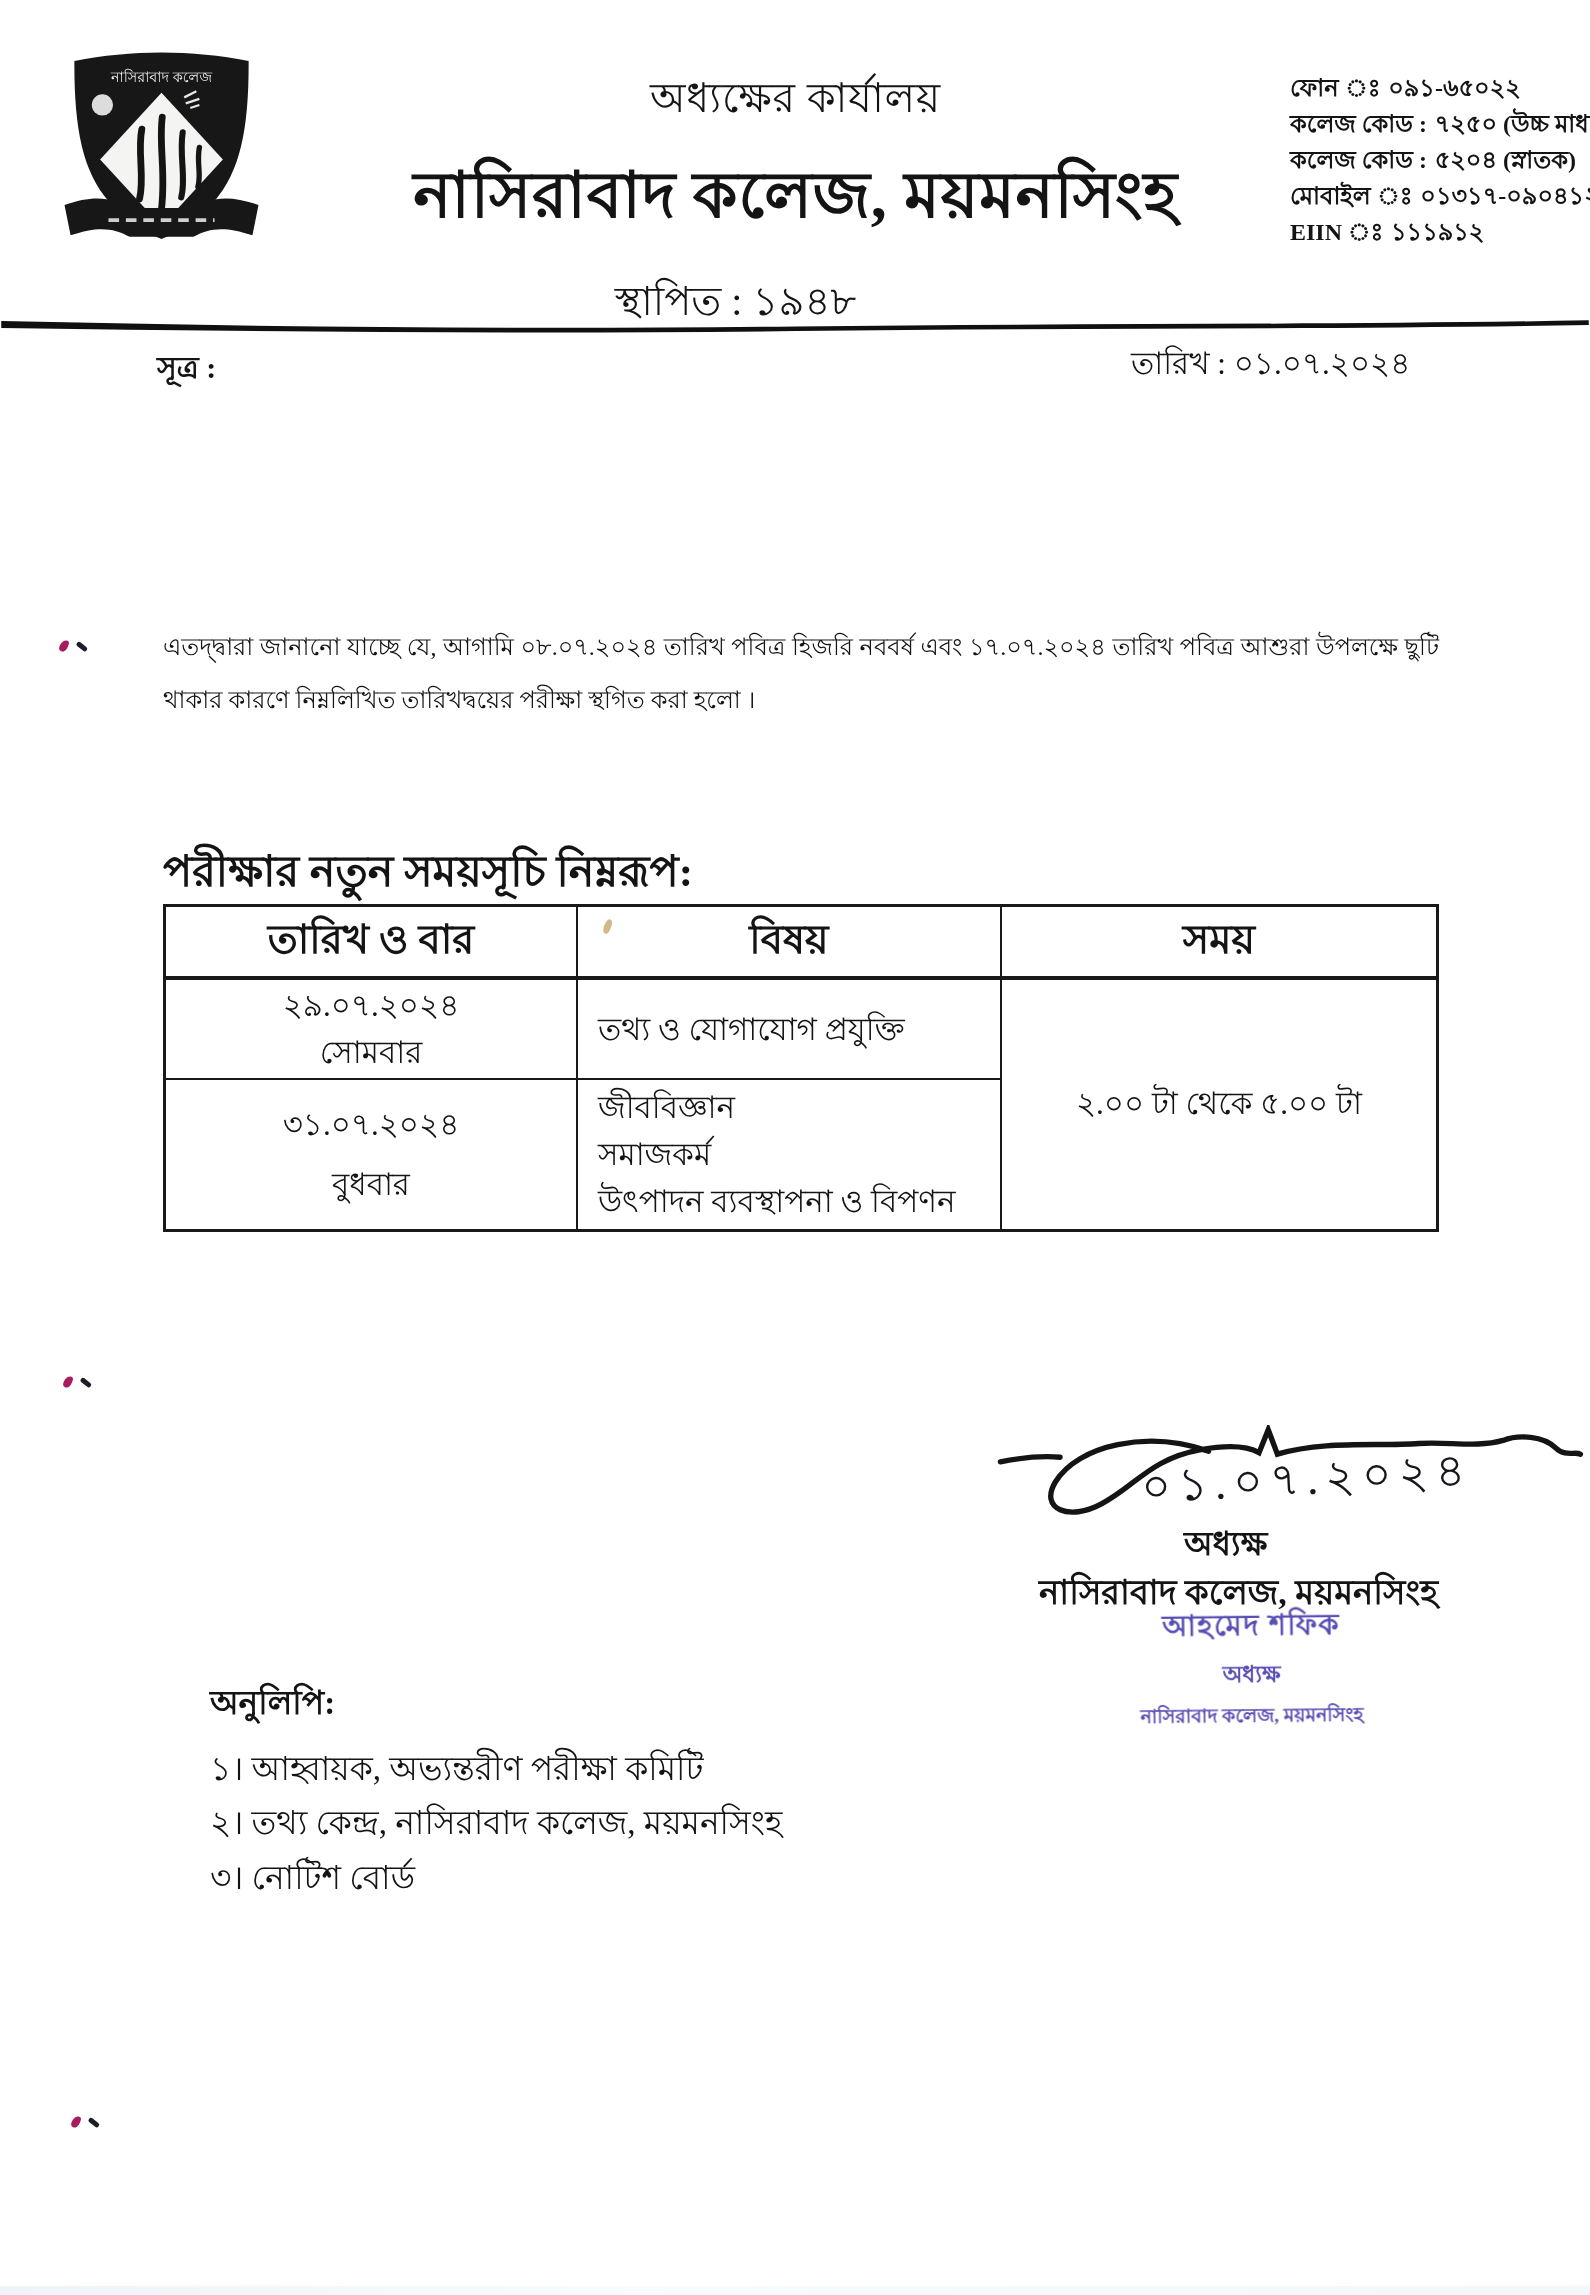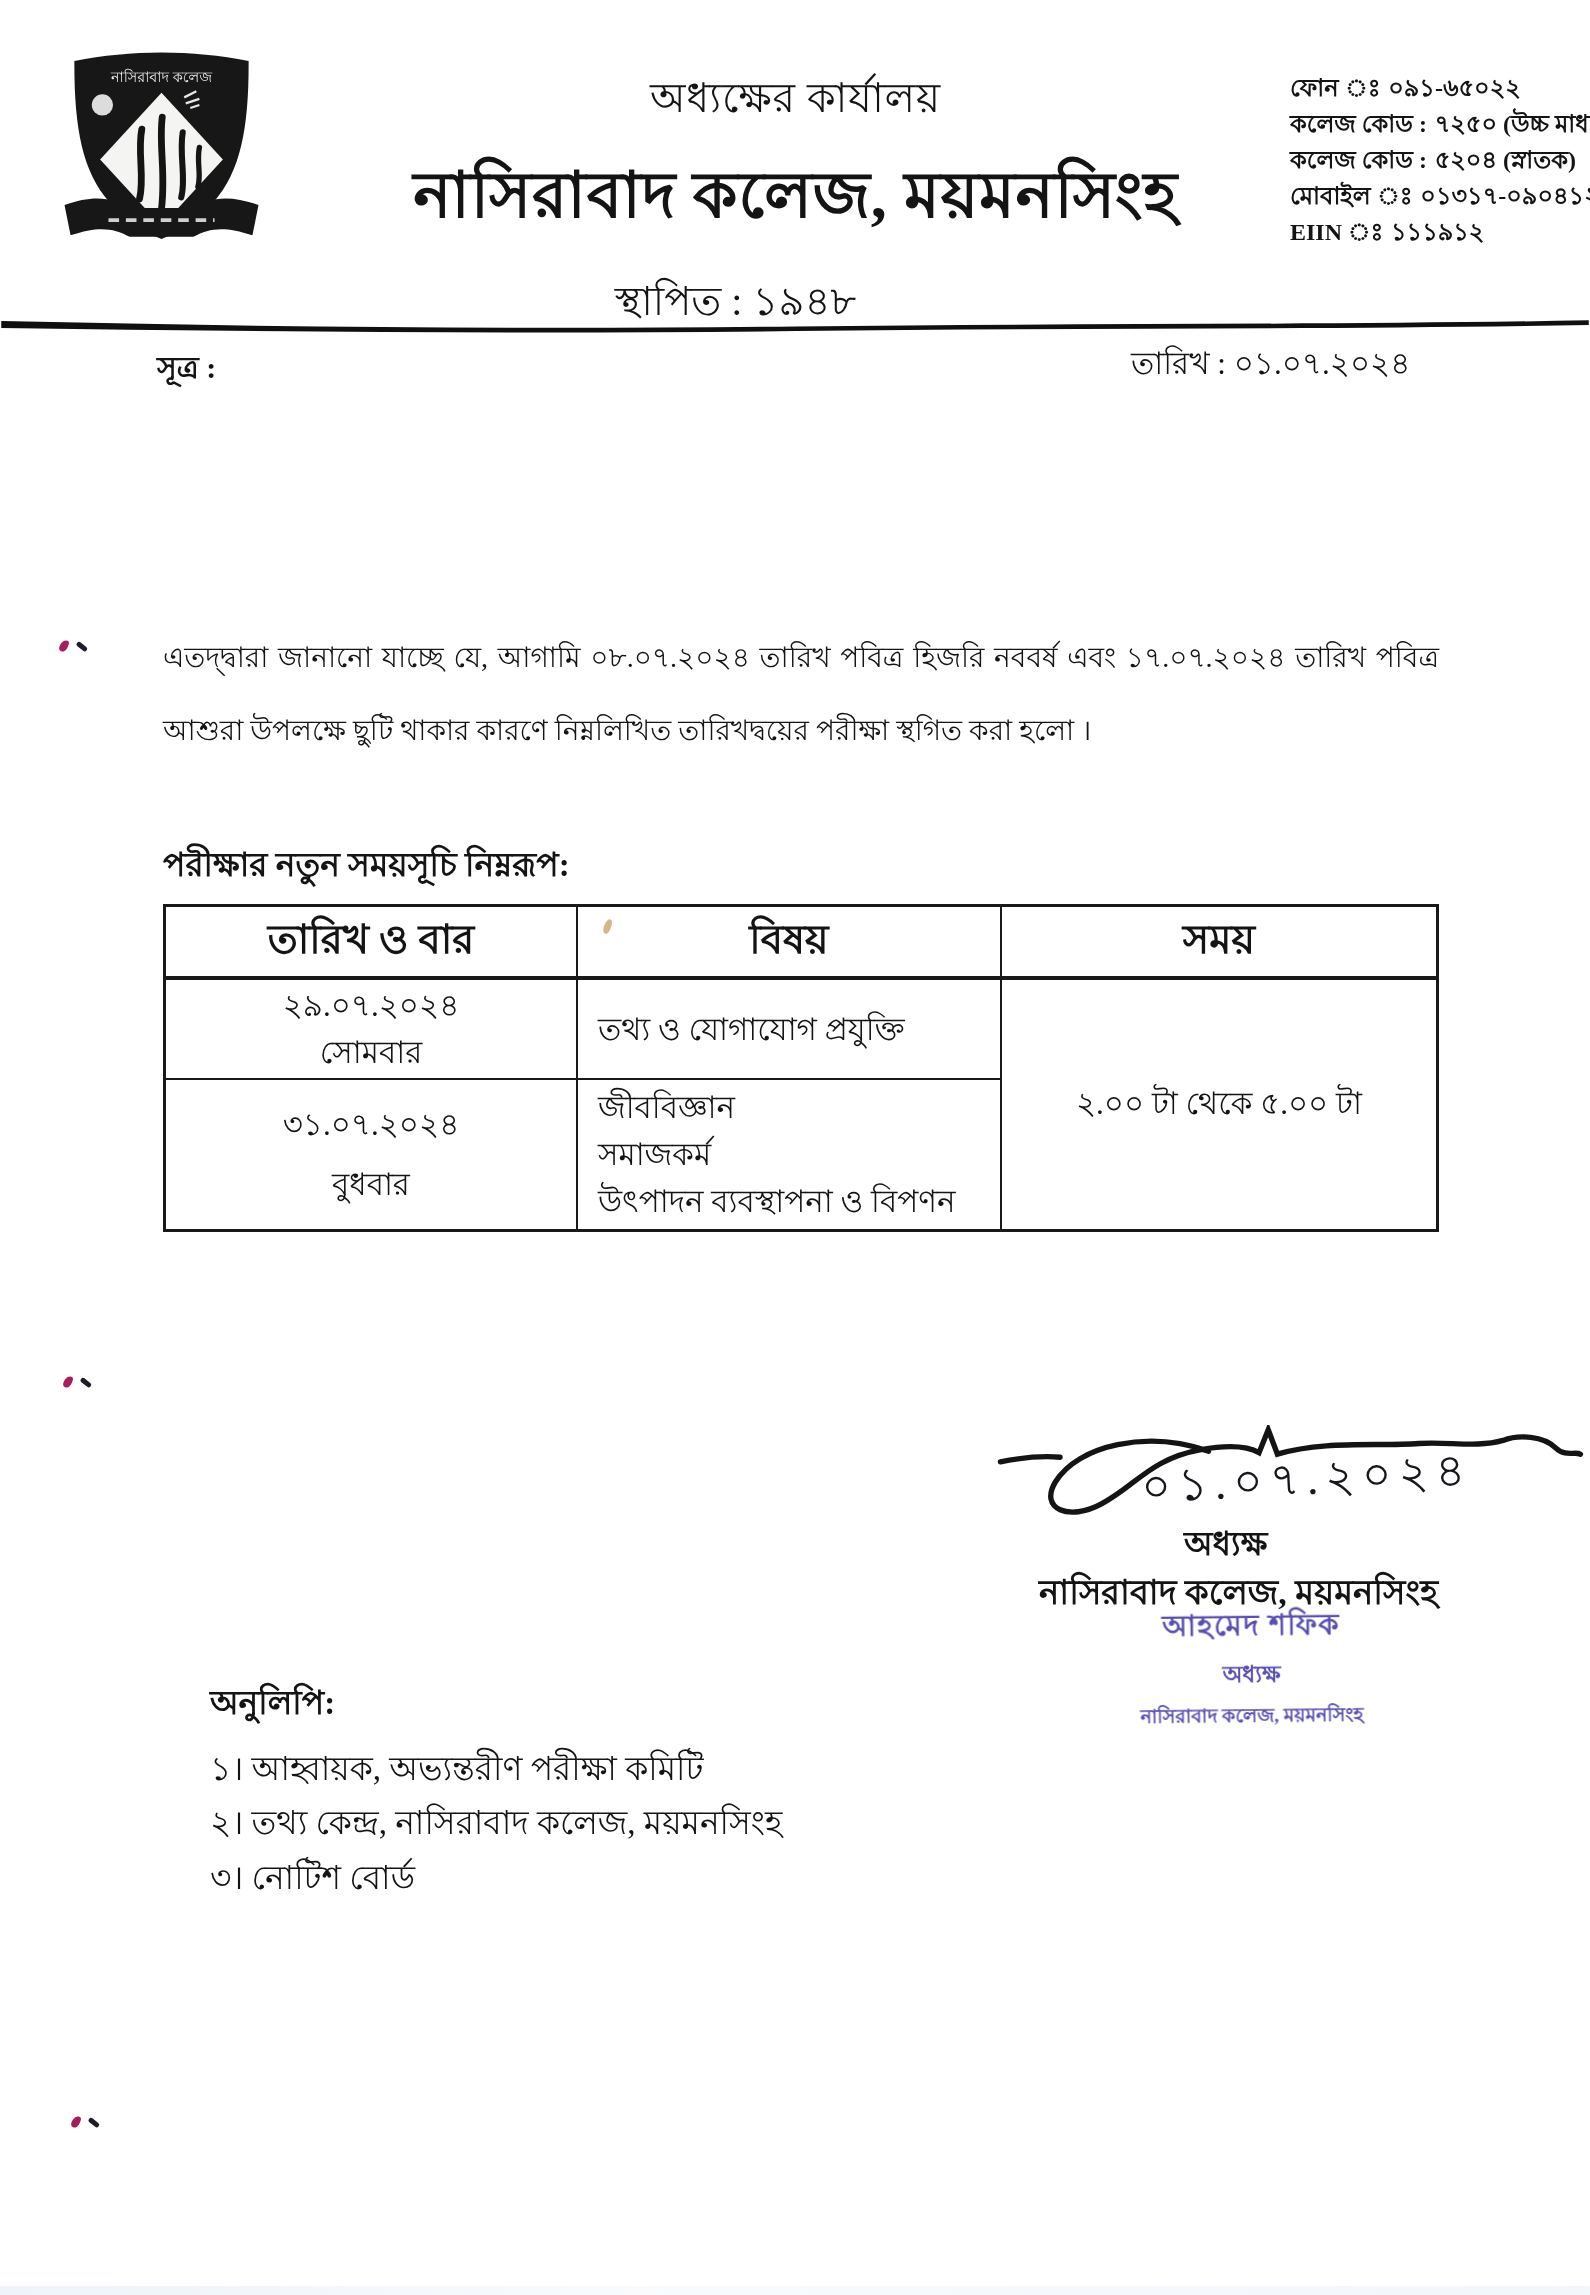--- a/index.html
+++ b/index.html
@@ -33,7 +33,7 @@
   }
   .notice-body{
     position:absolute;left:163px;top:621px;width:1276px;
-    font-size:28px;line-height:73px;text-align:justify;
+    font-size:24px;line-height:53px;text-align:justify;
   }
   .schedule-intro{position:absolute;left:163px;top:839px;font-size:33px;font-weight:bold;}
   

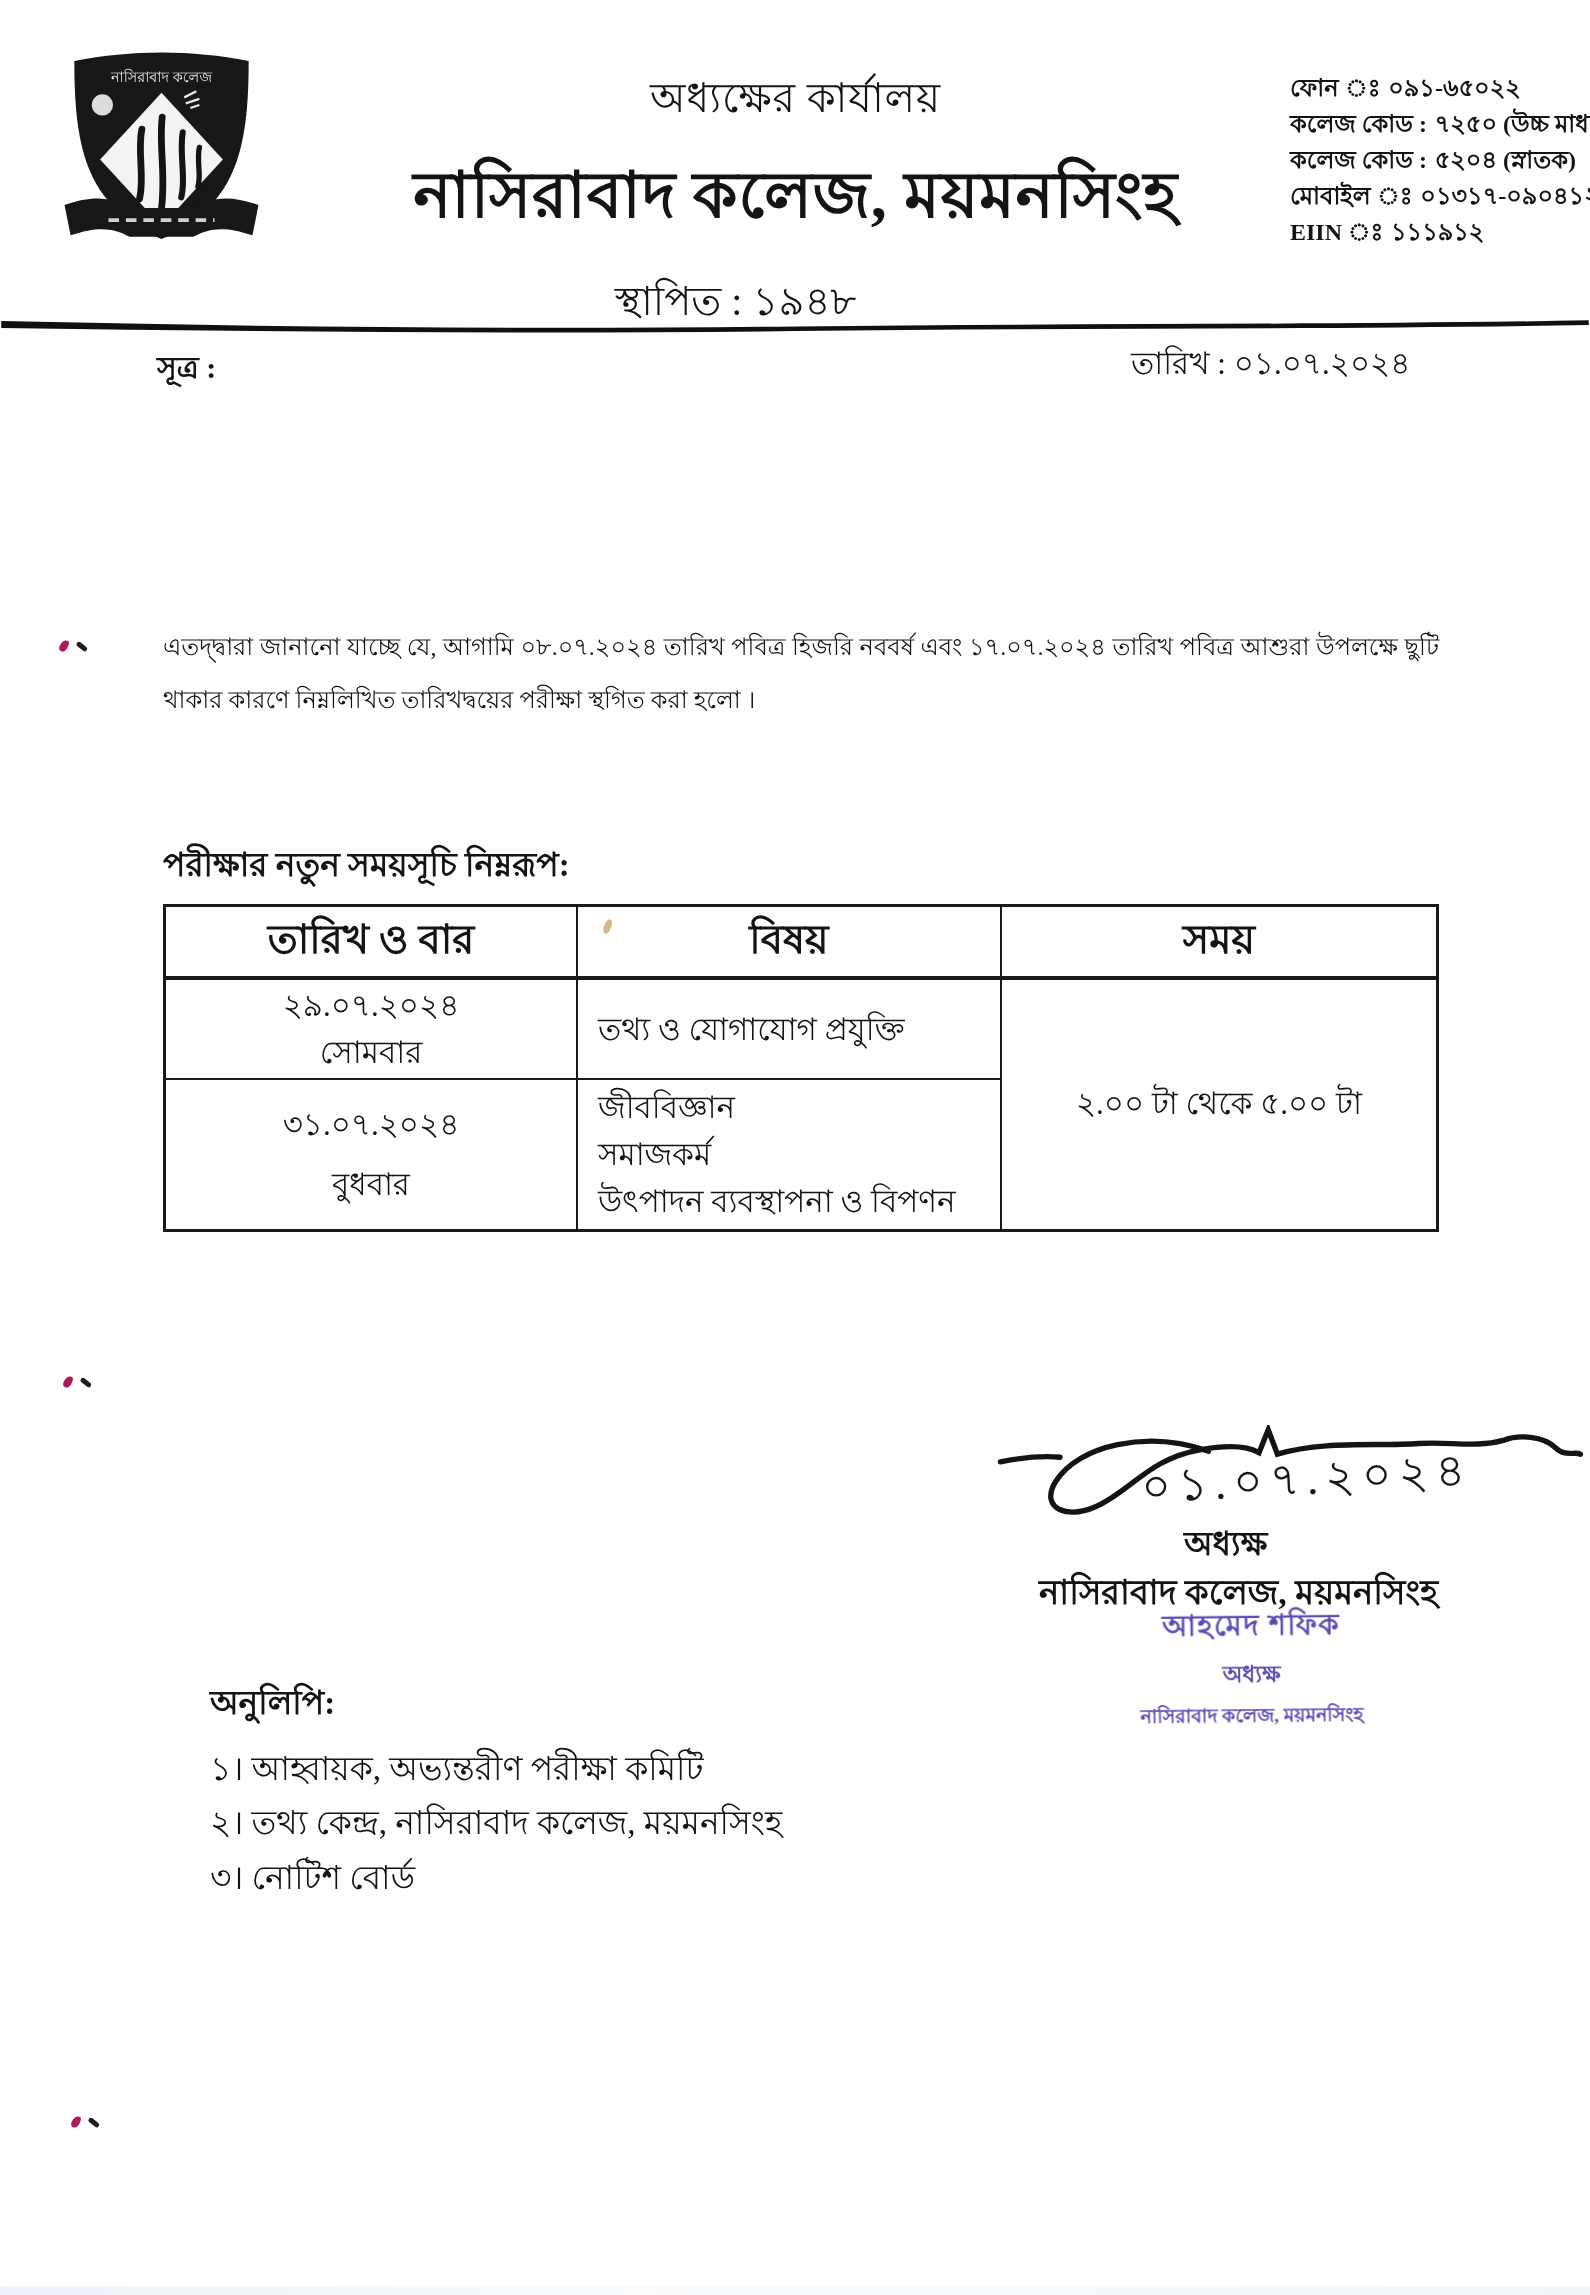--- a/index.html
+++ b/index.html
@@ -35,7 +35,7 @@
     position:absolute;left:163px;top:621px;width:1276px;
     font-size:24px;line-height:53px;text-align:justify;
   }
-  .schedule-intro{position:absolute;left:163px;top:839px;font-size:33px;font-weight:bold;}
+  .schedule-intro{position:absolute;left:163px;top:839px;font-size:43px;font-weight:bold;}
   
   .table-wrap{position:absolute;left:163px;top:904px;width:1276px;}
   table.sched{border-collapse:collapse;width:100%;table-layout:fixed;}

